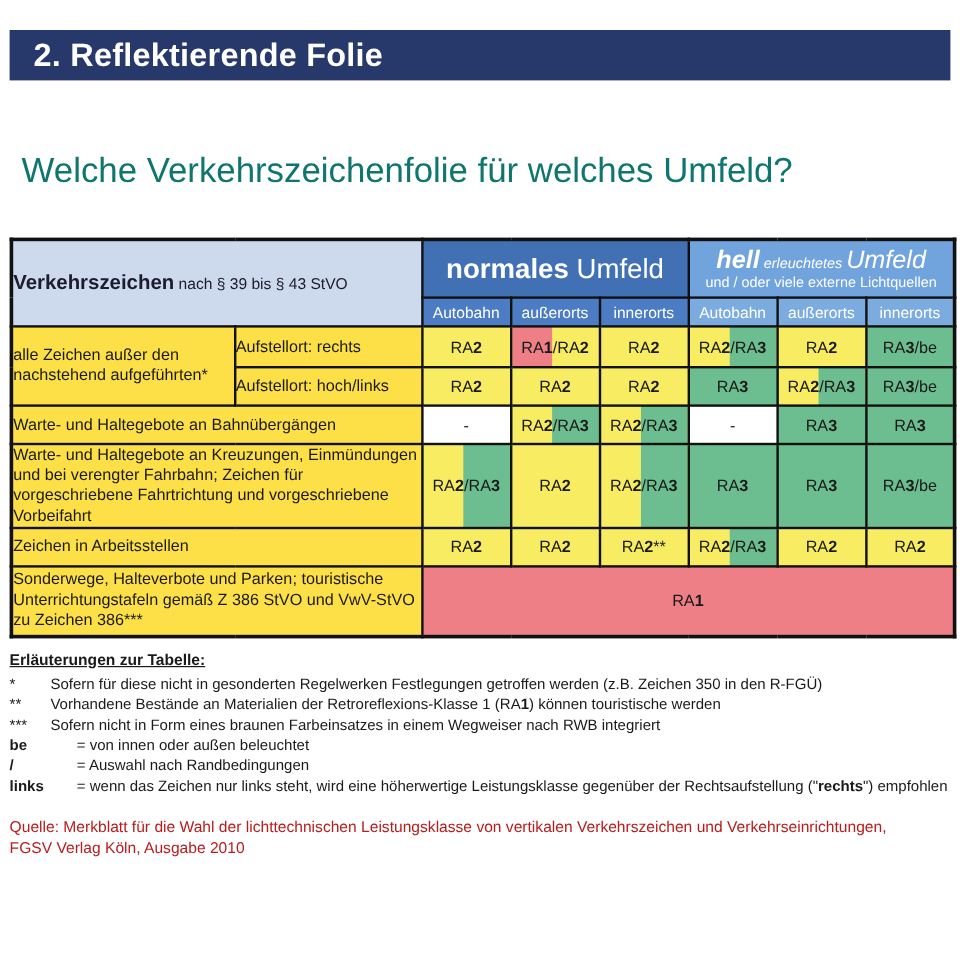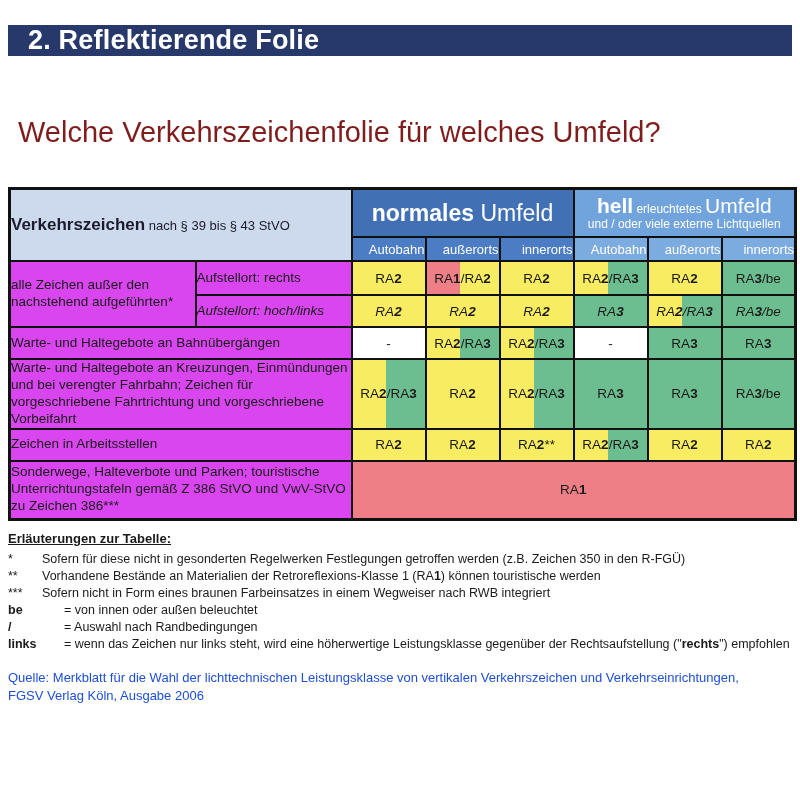--- a/index.html
+++ b/index.html
@@ -6,7 +6,7 @@
   body{width:800px;height:800px;font-family:"Liberation Sans",sans-serif;color:#1a1a1a;overflow:hidden;}
 
   
-  .titlebar{margin:25px 8px 0 8px;height:31px;background:#27396a;display:flex;align-items:center;}
+  .titlebar{margin:25px 8px 0 8px;height:42px;background:#27396a;display:flex;align-items:center;}
   .titlebar h1{margin:0 0 0 20px;font-size:27px;font-weight:bold;color:#fff;letter-spacing:.2px;}
 
   

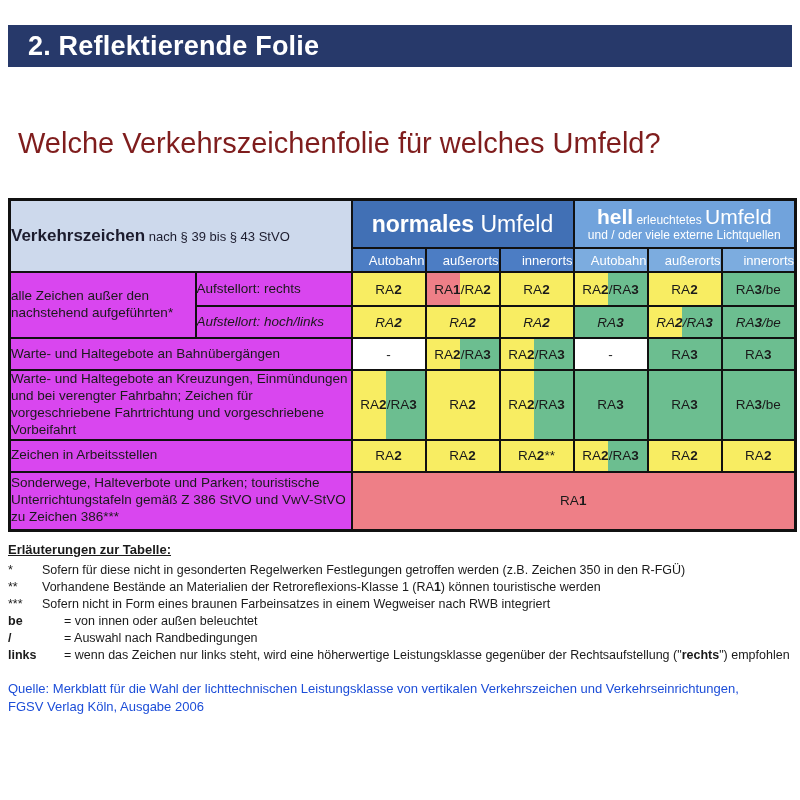--- a/index.html
+++ b/index.html
@@ -10,7 +10,7 @@
   .titlebar h1{margin:0 0 0 20px;font-size:27px;font-weight:bold;color:#fff;letter-spacing:.2px;}
 
   
-  .subtitle{margin:60px 0 0 18px;font-size:29px;color:#7f1d1d;}
+  .subtitle{margin:60px 0 0 18px;font-size:29px;color:#0f766e;}
 
   
   table.mt{margin:38px 0 0 8px;border-collapse:collapse;table-layout:fixed;width:786px;border:3px solid #111;}

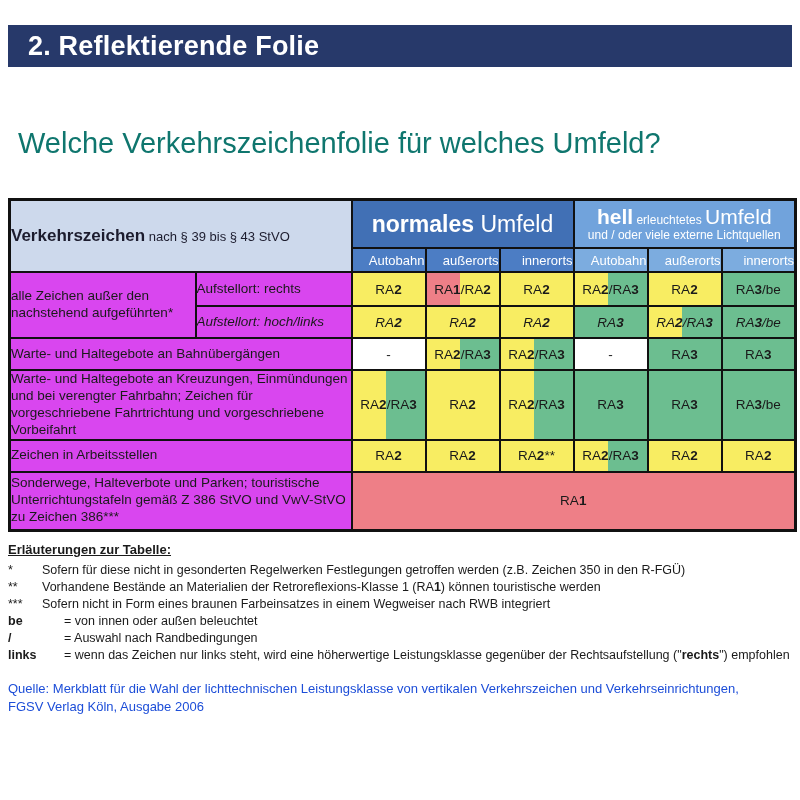--- a/index.html
+++ b/index.html
@@ -25,7 +25,7 @@
   .grp-normal{background:#4170b5;font-size:23px;margin-top:22px;}
   .grp-hell{background:#71a3dc;line-height:1.15;}
   .g-bold{font-weight:bold;}
-  .hell-line1{font-size:21px;}
+  .hell-line1{font-size:21px;font-style:italic;}
   .g-small{font-size:12px;}
   .hell-line2{font-size:12px;}
 

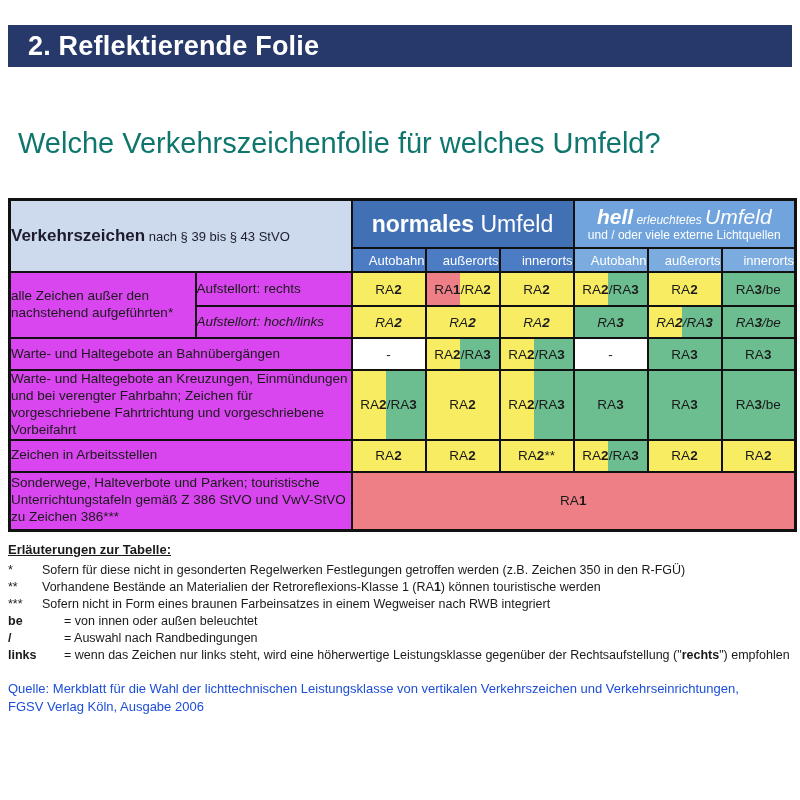--- a/index.html
+++ b/index.html
@@ -31,7 +31,7 @@
 
   tr.hrow1 td{height:46px;}
   tr.hrow2 td{height:22px;}
-  .colh{text-align:right;color:#fff;font-size:13px;}
+  .colh{text-align:center;color:#fff;font-size:13px;}
   .colh.n{background:#4c7dc4;}
   .colh.h{background:#7cacdf;}
 

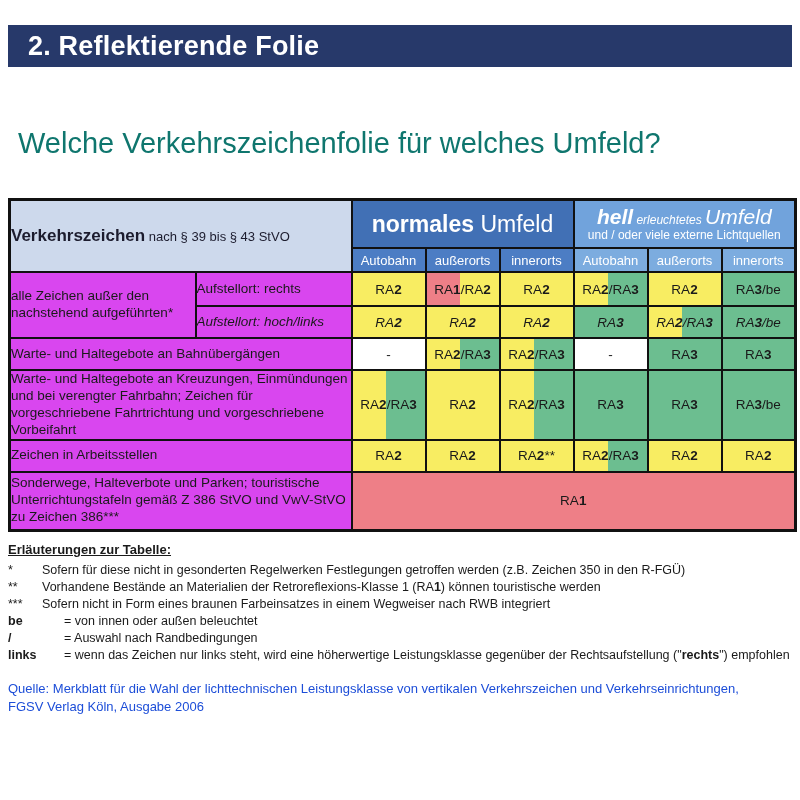--- a/index.html
+++ b/index.html
@@ -35,7 +35,7 @@
   .colh.n{background:#4c7dc4;}
   .colh.h{background:#7cacdf;}
 
-  .lbl{background:#d946ef;font-size:13.5px;padding:3px 6px 3px 9px;line-height:1.25;}
+  .lbl{background:#fde047;font-size:13.5px;padding:3px 6px 3px 9px;line-height:1.25;}
   .ra{text-align:center;font-size:13.5px;}
   td[data-bg="yellow"]{background:#f8ed62;}
   td[data-bg="green"]{background:#6cbe90;}

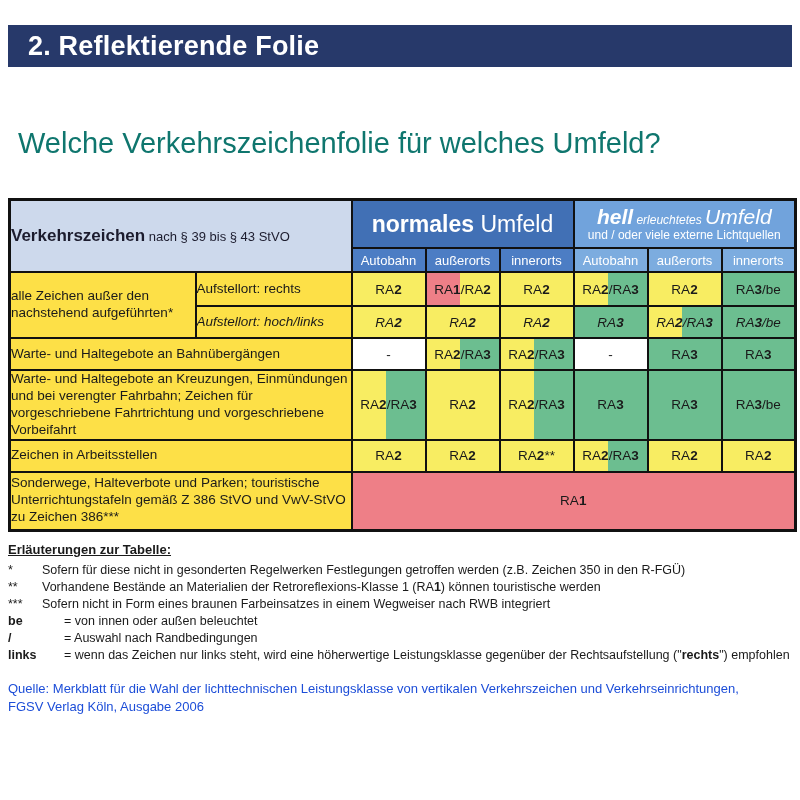--- a/index.html
+++ b/index.html
@@ -45,7 +45,7 @@
   td[data-bg="split_yg"]{background:linear-gradient(to right,#f8ed62 0 46%,#6cbe90 46%);}
 
   tr.r0 td{height:32px;}
-  tr.r1 td{height:30px;font-style:italic;}
+  tr.r1 td{height:30px;}
   tr.r2 td{height:30px;}
   tr.r3 td{height:58px;}
   tr.r4 td{height:30px;}

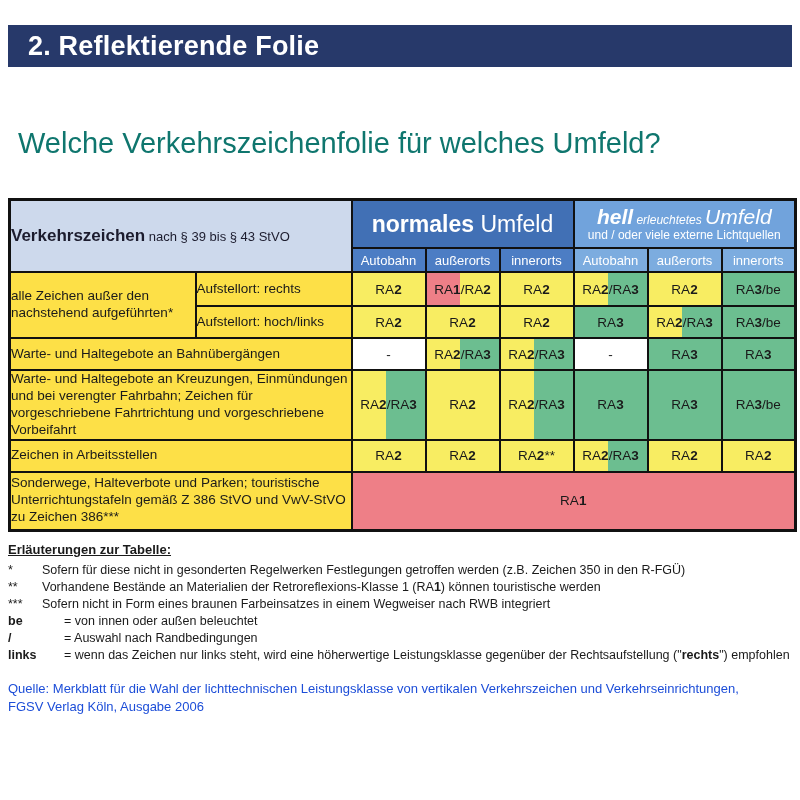--- a/index.html
+++ b/index.html
@@ -60,7 +60,7 @@
   .fn-t{flex:1;}
   .fn b{font-weight:bold;}
 
-  .source{margin:16px 0 0 8px;font-size:13px;line-height:18px;color:#1d4ed8;}
+  .source{margin:16px 0 0 8px;font-size:13px;line-height:18px;color:#b91c1c;}
 </style>
 </head>
 <body>

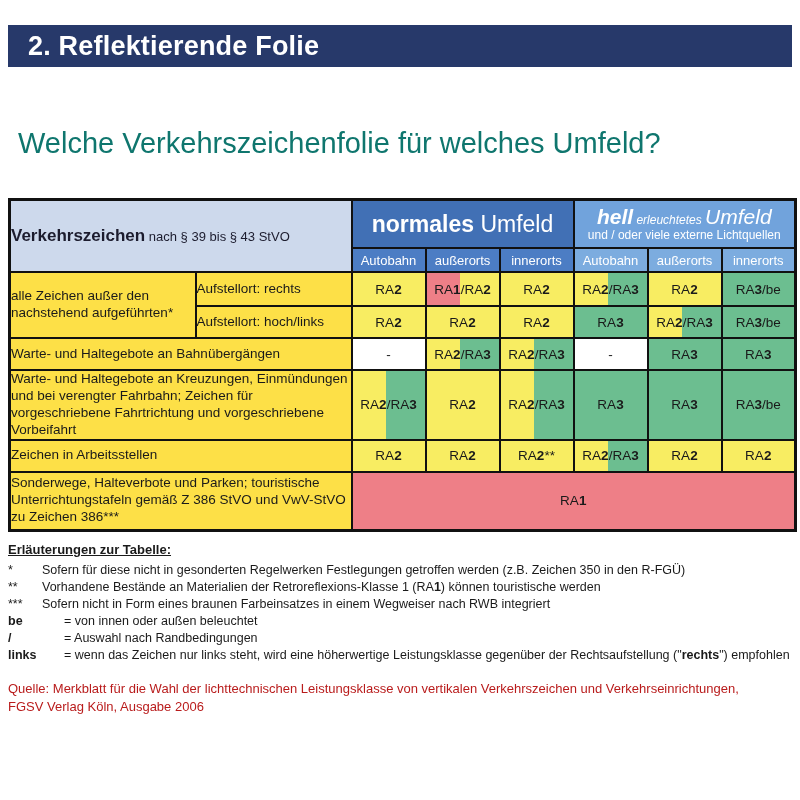--- a/index.html
+++ b/index.html
@@ -187,7 +187,7 @@
 
 <div class="source">
   <div>Quelle: Merkblatt für die Wahl der lichttechnischen Leistungsklasse von vertikalen Verkehrszeichen und Verkehrseinrichtungen,</div>
-  <div>FGSV Verlag Köln, Ausgabe 2006</div>
+  <div>FGSV Verlag Köln, Ausgabe 2010</div>
 </div>
 
 </body></html>

